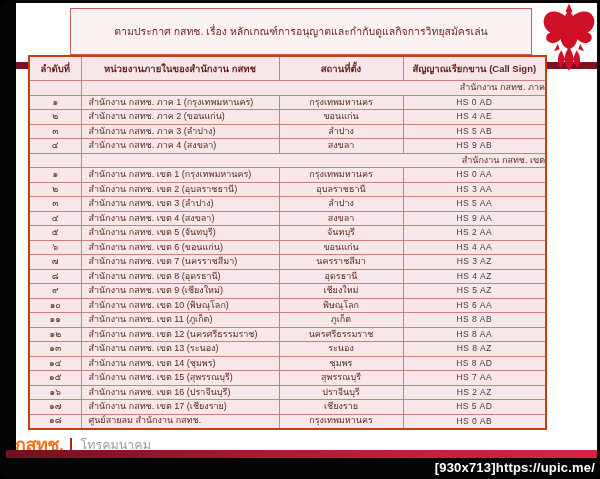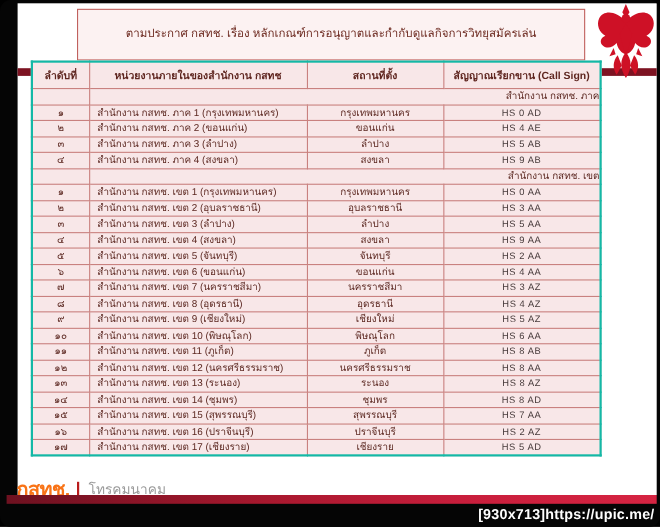--- a/index.html
+++ b/index.html
@@ -25,7 +25,7 @@
   .table-wrap{position:absolute;left:28px;top:55px;}
   table{
     border-collapse:collapse;table-layout:fixed;width:517px;
-    background:#f8e7e8;border:2px solid #14b8a6;
+    background:#f8e7e8;border:2px solid #c2410c;
   }
   col.c1{width:52px;} col.c2{width:198px;} col.c3{width:124px;} col.c4{width:143px;}
   th,td{border:1px solid #c9817f;overflow:hidden;white-space:nowrap;padding:0;}

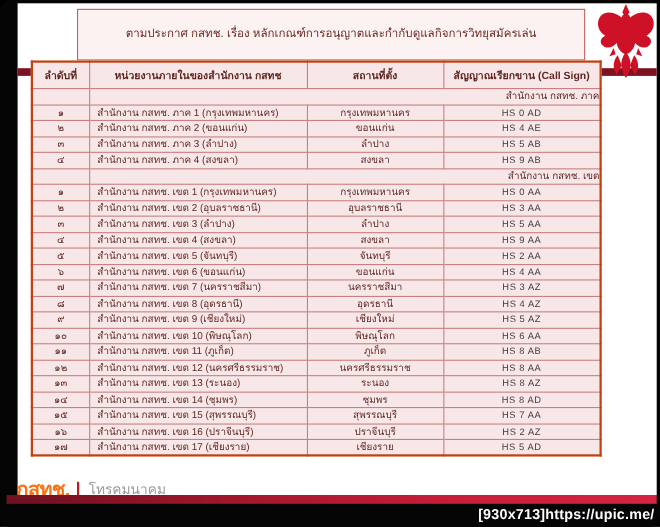--- a/index.html
+++ b/index.html
@@ -225,6 +225,12 @@
             <td class="loc">เชียงราย</td>
             <td class="cs">HS 5 AD</td>
           </tr>
+          <tr>
+            <td class="no">๑๘</td>
+            <td class="unit">ศูนย์สายลม สำนักงาน กสทช.</td>
+            <td class="loc">กรุงเทพมหานคร</td>
+            <td class="cs">HS 0 AB</td>
+          </tr>
         </tbody>
     </table>
   </div>

